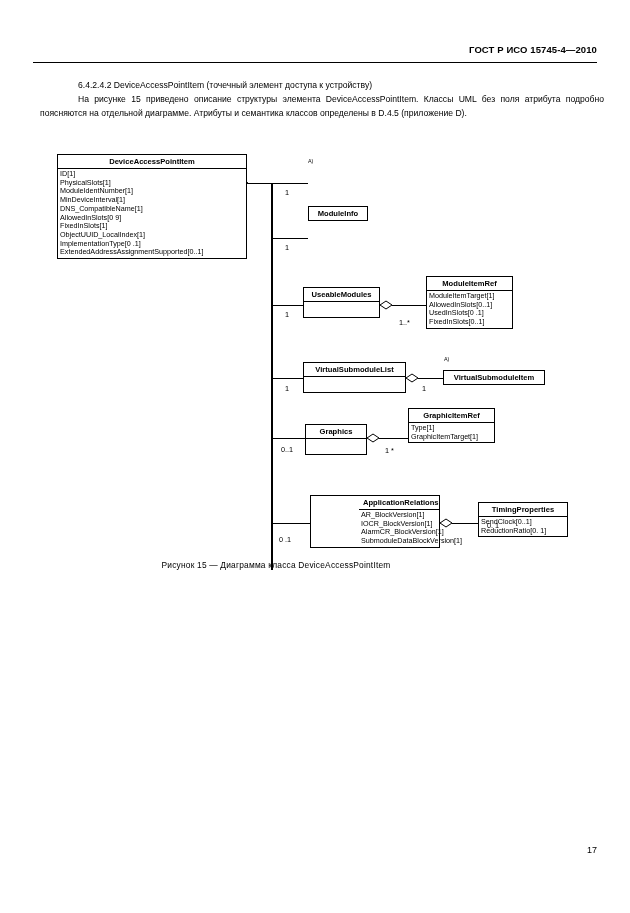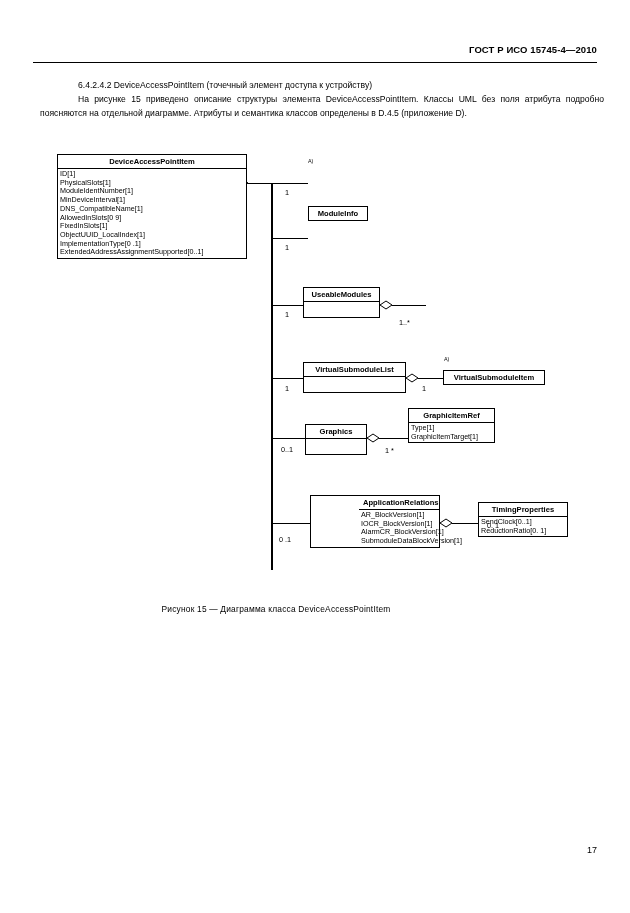--- a/index.html
+++ b/index.html
@@ -204,6 +204,16 @@
   </div>
   <div class="mult" style="left:285px; top:160px;">1</div>
 
+  <div class="umlbox" style="left:426px; top:126px; width:87px;">
+    <div class="name">ModuleItemRef</div>
+    <div class="divider"></div>
+    <div class="attrs">
+      <div>ModuleItemTarget[1]</div>
+      <div>AllowedInSlots[0..1]</div>
+      <div>UsedInSlots[0 .1]</div>
+      <div>FixedInSlots[0..1]</div>
+    </div>
+  </div>
   <div class="mult" style="left:399px; top:168px;">1..*</div>
 
   <div class="umlbox" style="left:303px; top:212px; width:103px;">

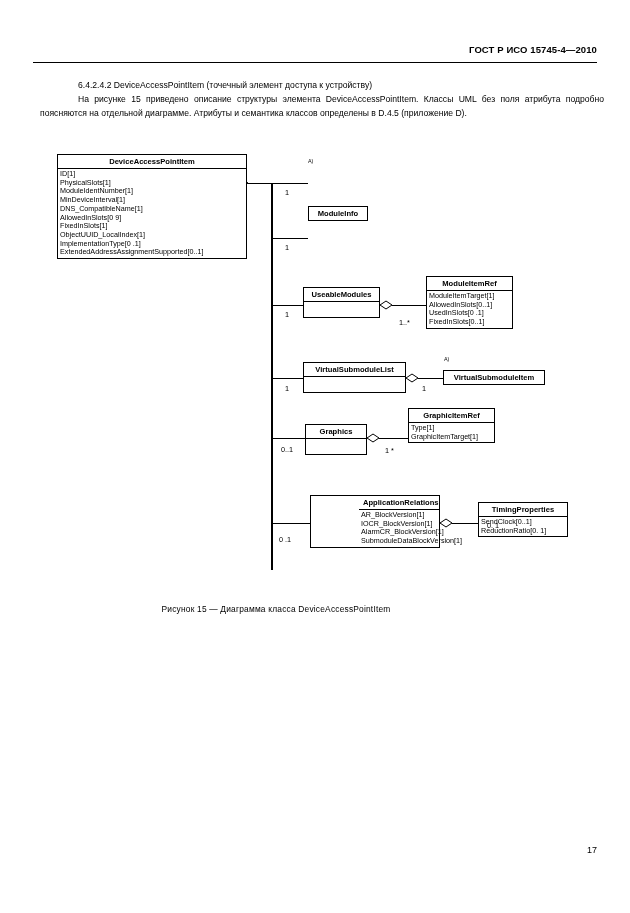--- a/index.html
+++ b/index.html
@@ -106,7 +106,7 @@
   
   #caption {
     position: absolute;
-    top: 604px;
+    top: 560px;
     left: 0;
     width: 552px;
     text-align: center;

